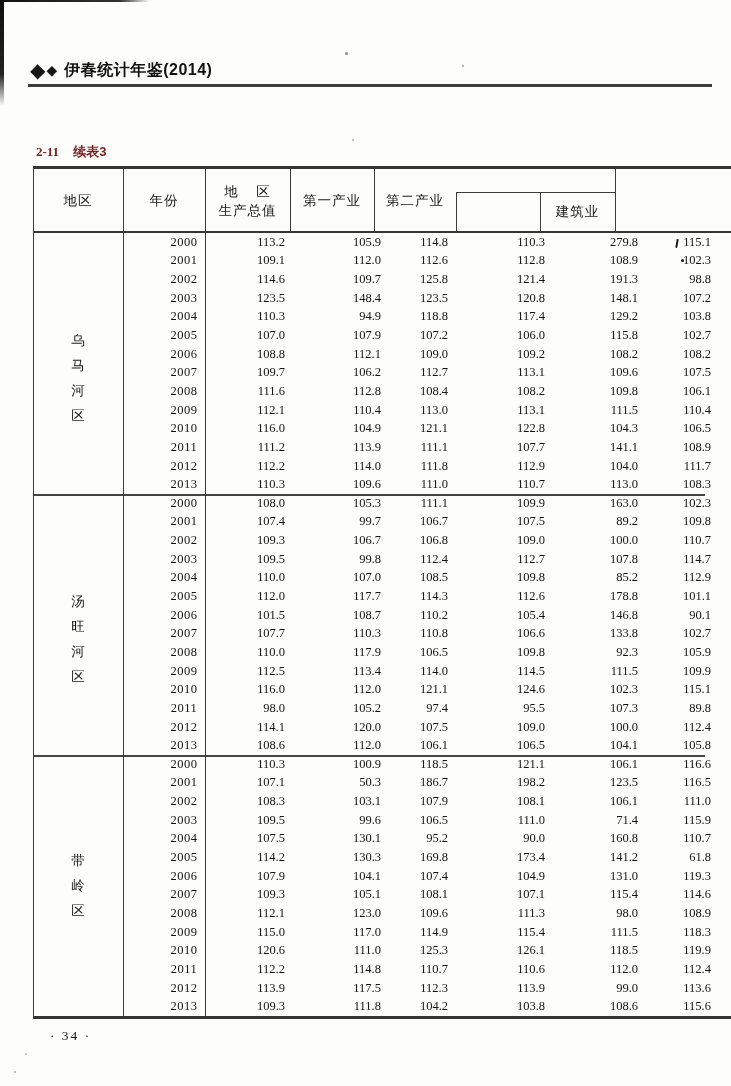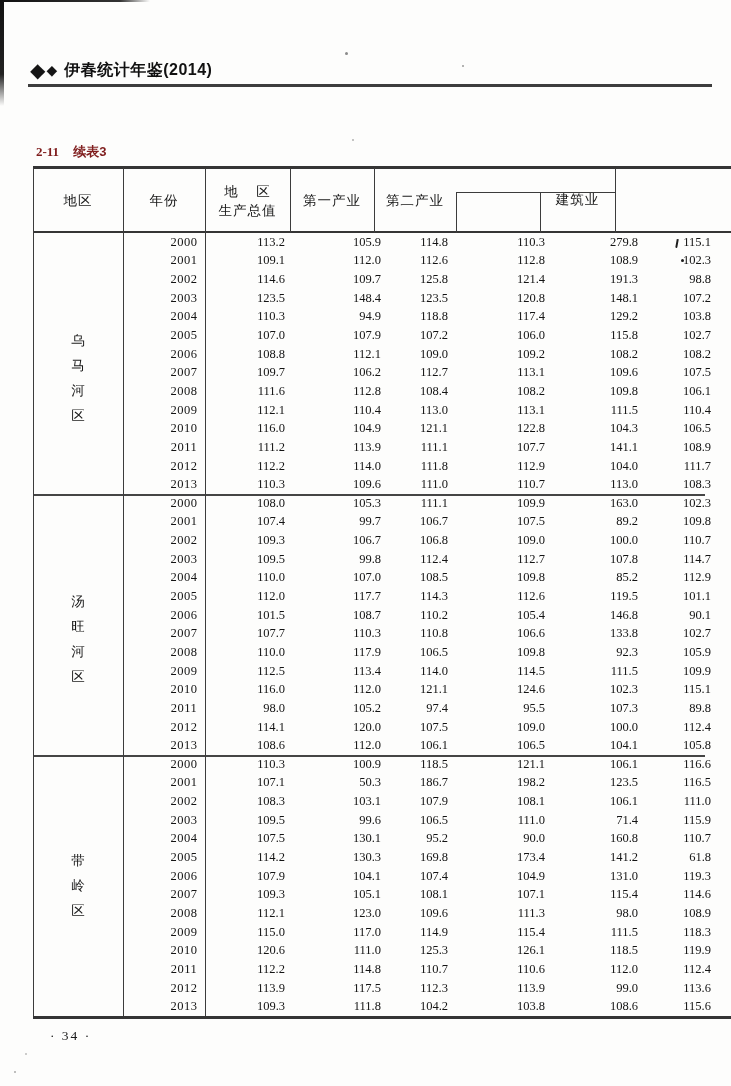--- a/index.html
+++ b/index.html
@@ -66,7 +66,7 @@
   .h-primary{left:257px;width:84px;}
   .h-secondary{left:341px;width:82px;}
   .h-industry{left:423px;top:24px;width:84px;height:41px;}
-  .h-construction{left:507px;top:15px;width:75px;height:32px;}
+  .h-construction{left:507px;top:27px;width:75px;height:32px;}
   .h-tertiary{left:582px;width:96px;}
 
   

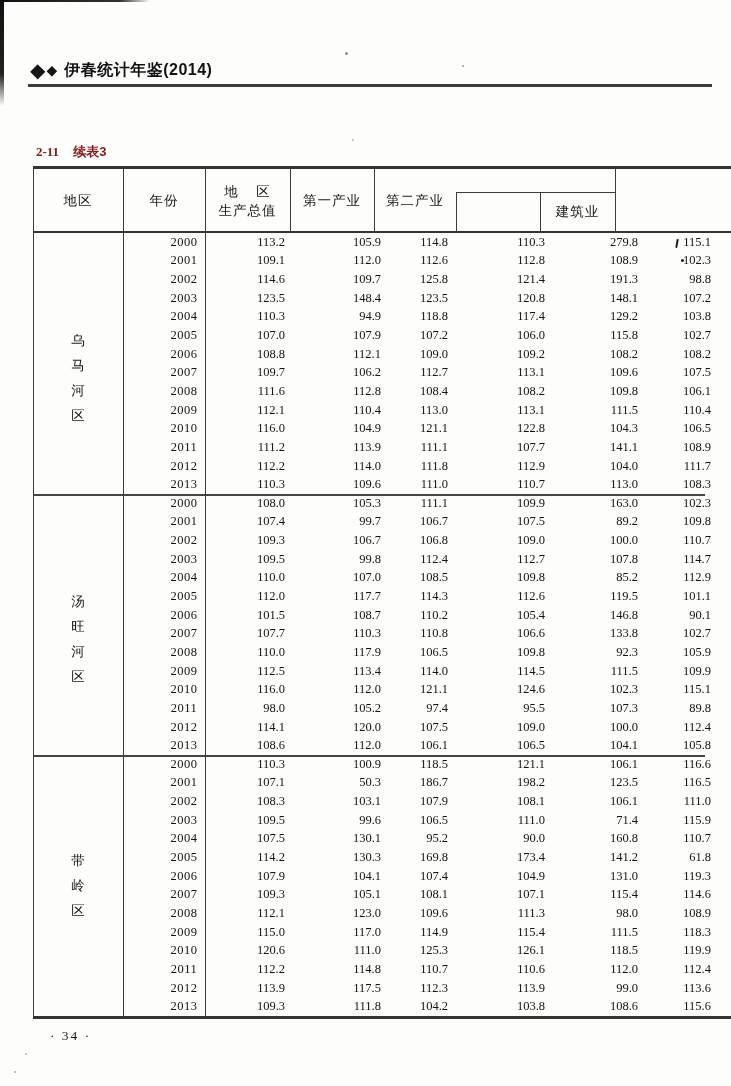--- a/index.html
+++ b/index.html
@@ -297,7 +297,7 @@
           <div class="cell num">117.7</div>
           <div class="cell num">114.3</div>
           <div class="cell num">112.6</div>
-          <div class="cell num">119.5</div>
+          <div class="cell num">178.8</div>
           <div class="cell num last">101.1</div>
           <div class="cell year">2006</div>
           <div class="cell num">101.5</div>

